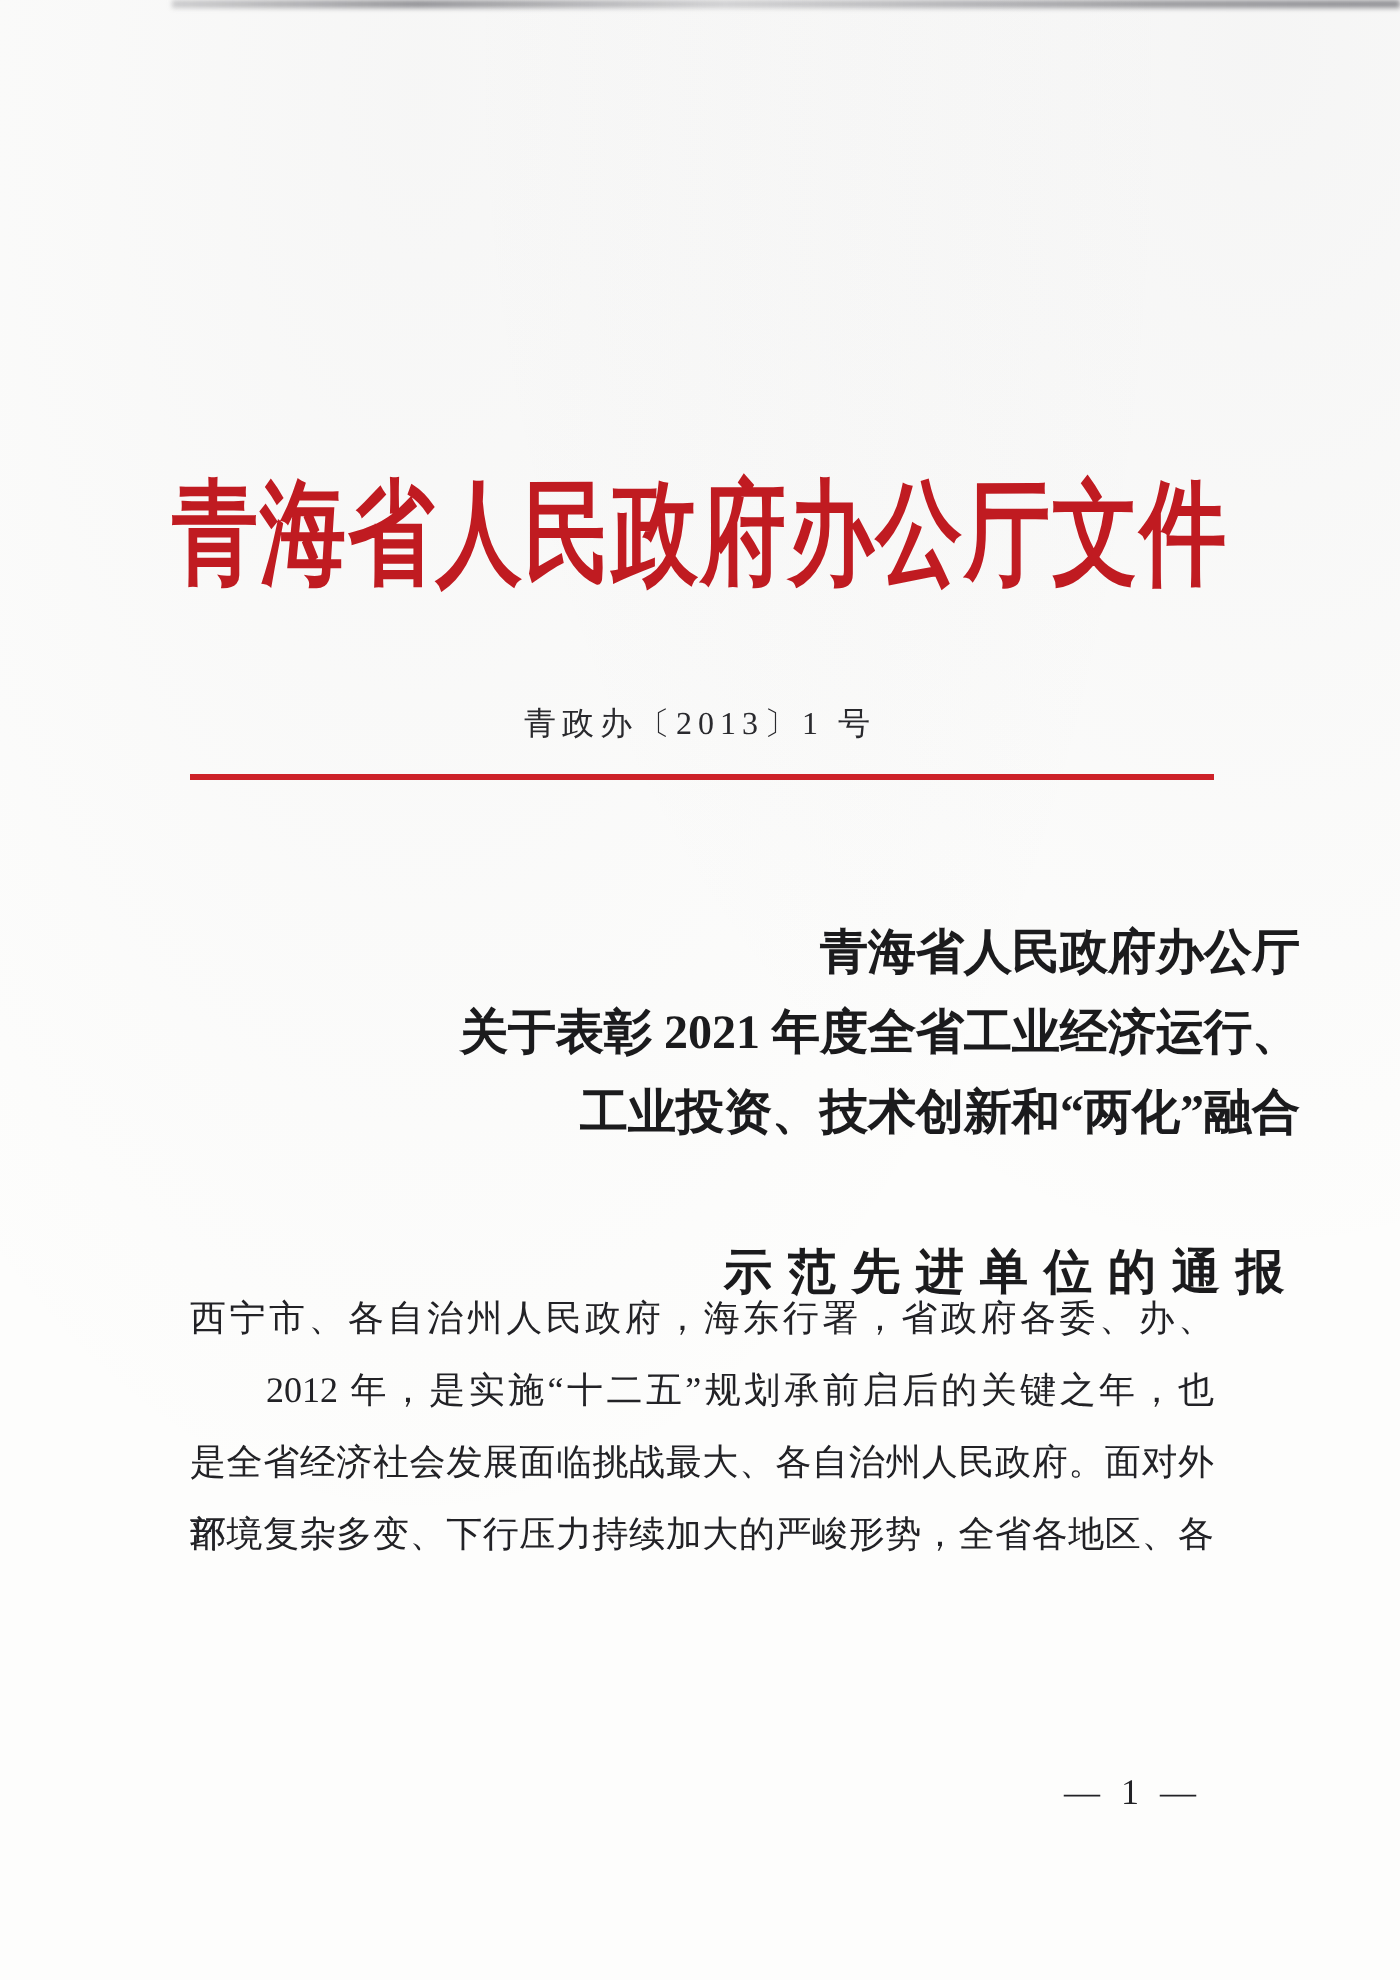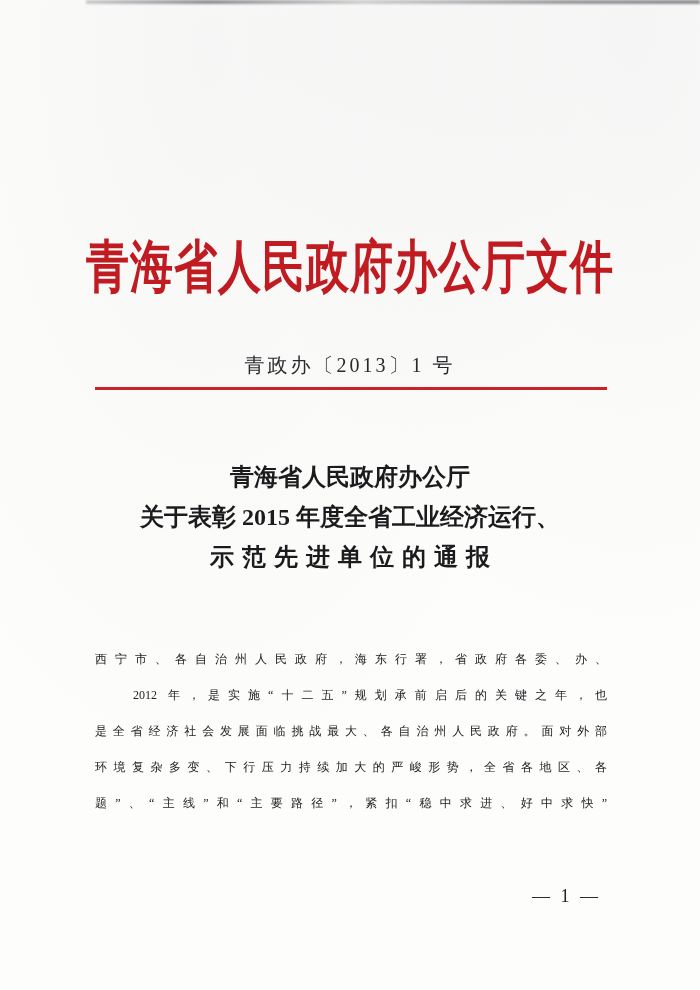--- a/index.html
+++ b/index.html
@@ -46,7 +46,7 @@
     top: 352px; left: 0;
     width: 100%;
     text-align: center;
-    font-size: 20px;
+    font-size: 16px;
     letter-spacing: 3px;
     color: #2a2a2e;
   }

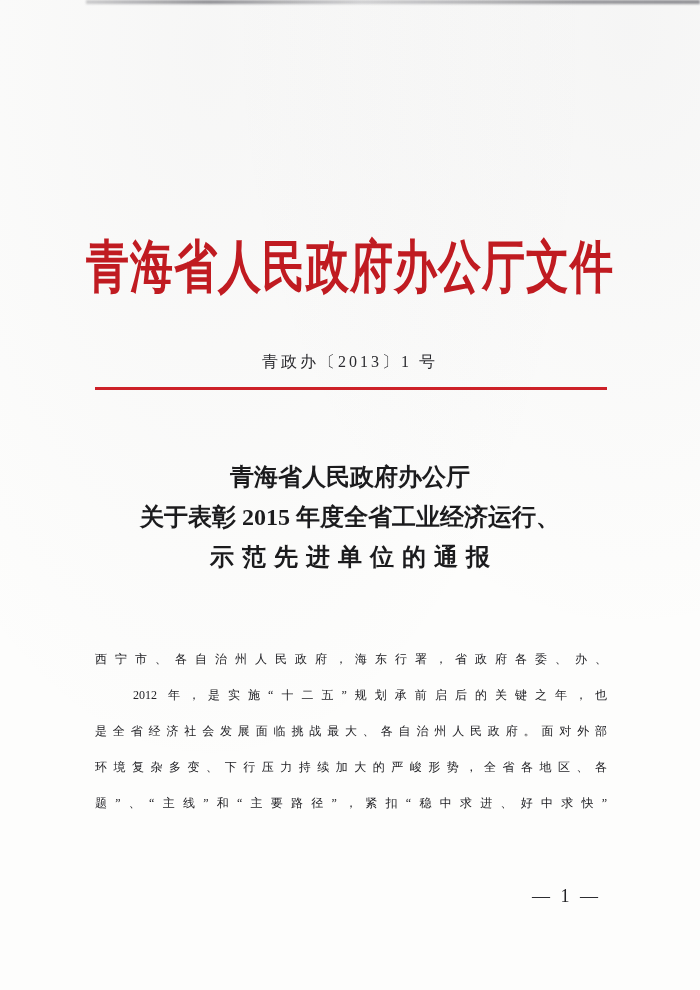--- a/index.html
+++ b/index.html
@@ -61,7 +61,7 @@
     position: absolute;
     top: 457px; left: 50px;
     width: 600px;
-    text-align: center;
+    text-align: right;
     font-weight: bold;
     color: #1b1b1d;
   }

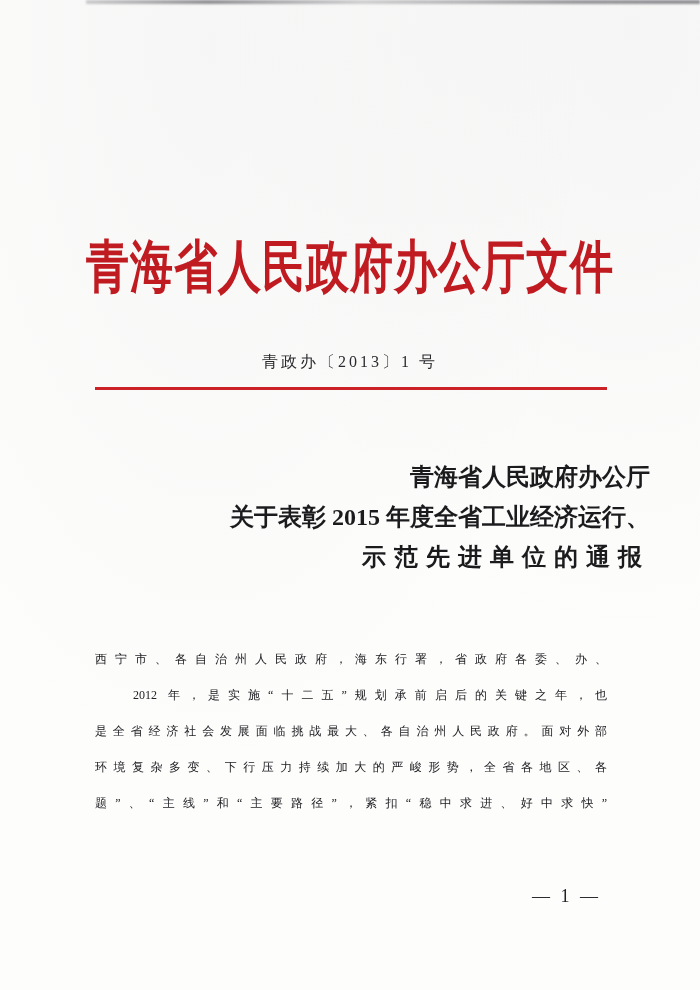--- a/index.html
+++ b/index.html
@@ -113,7 +113,7 @@
 
   <div class="doc-title">
     <div class="t-line">青海省人民政府办公厅</div>
-    <div class="t-line">关于表彰 2015 年度全省工业经济运行、</div>
+    <div class="t-line">关于表彰 2021 年度全省工业经济运行、</div>
     <div class="t-line spaced">示范先进单位的通报</div>
   </div>
 

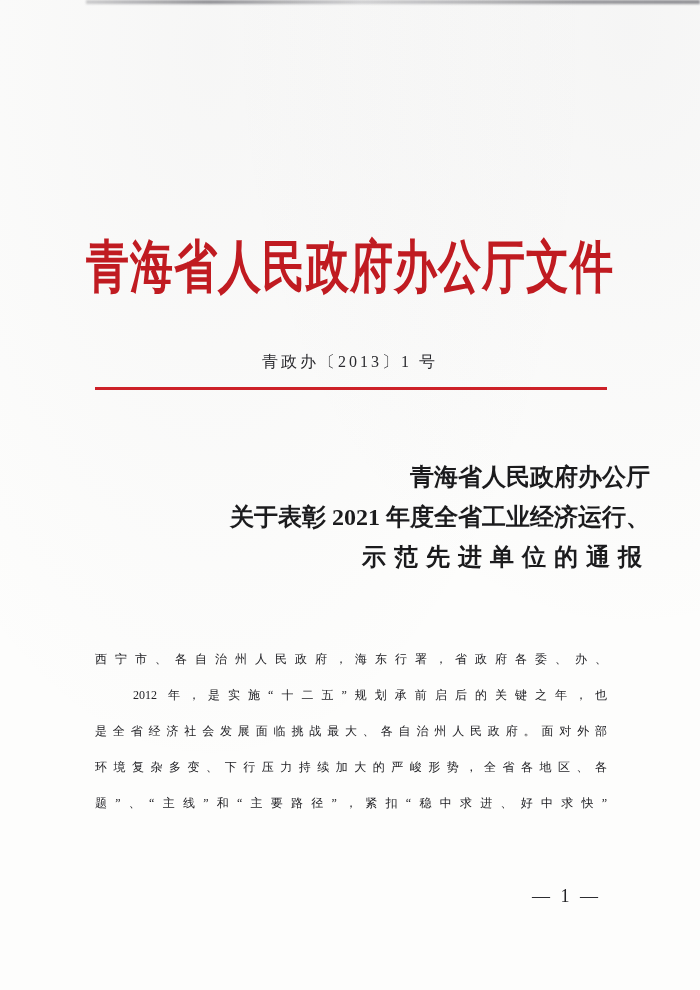--- a/index.html
+++ b/index.html
@@ -114,6 +114,7 @@
   <div class="doc-title">
     <div class="t-line">青海省人民政府办公厅</div>
     <div class="t-line">关于表彰 2021 年度全省工业经济运行、</div>
+    <div class="t-line">工业投资、技术创新和“两化”融合</div>
     <div class="t-line spaced">示范先进单位的通报</div>
   </div>
 

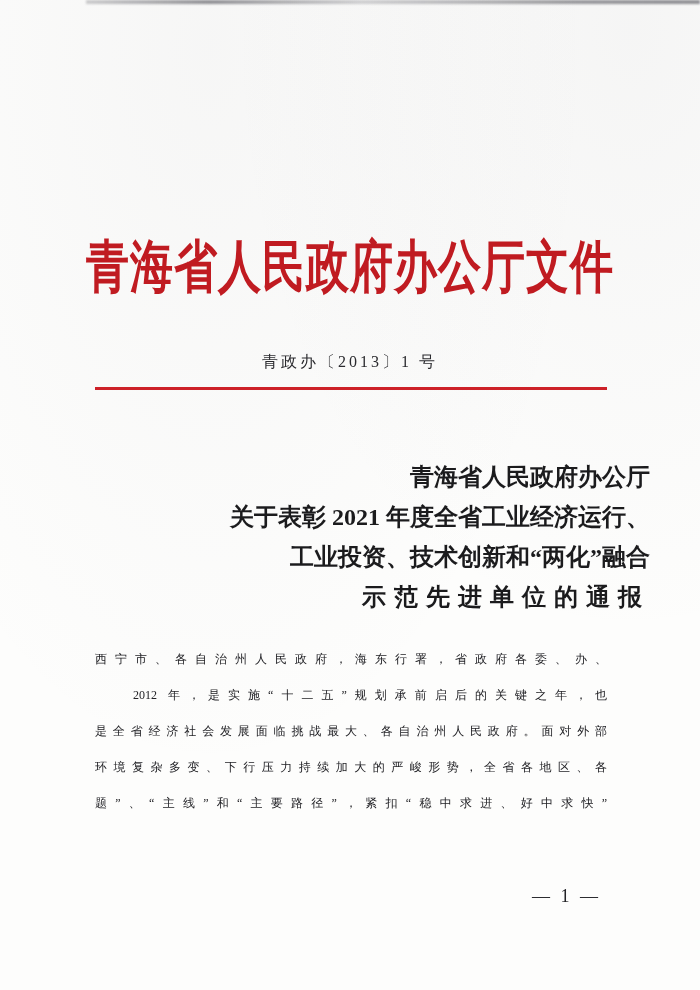--- a/index.html
+++ b/index.html
@@ -71,7 +71,7 @@
     font-size: 24px;
     white-space: nowrap;
   }
-  .t-line.spaced { letter-spacing: 8px; text-indent: 8px; }
+  .t-line.spaced { letter-spacing: 8px; text-indent: 8px; margin-top: 40px; }
   .body-text {
     position: absolute;
     top: 641px; left: 95px;

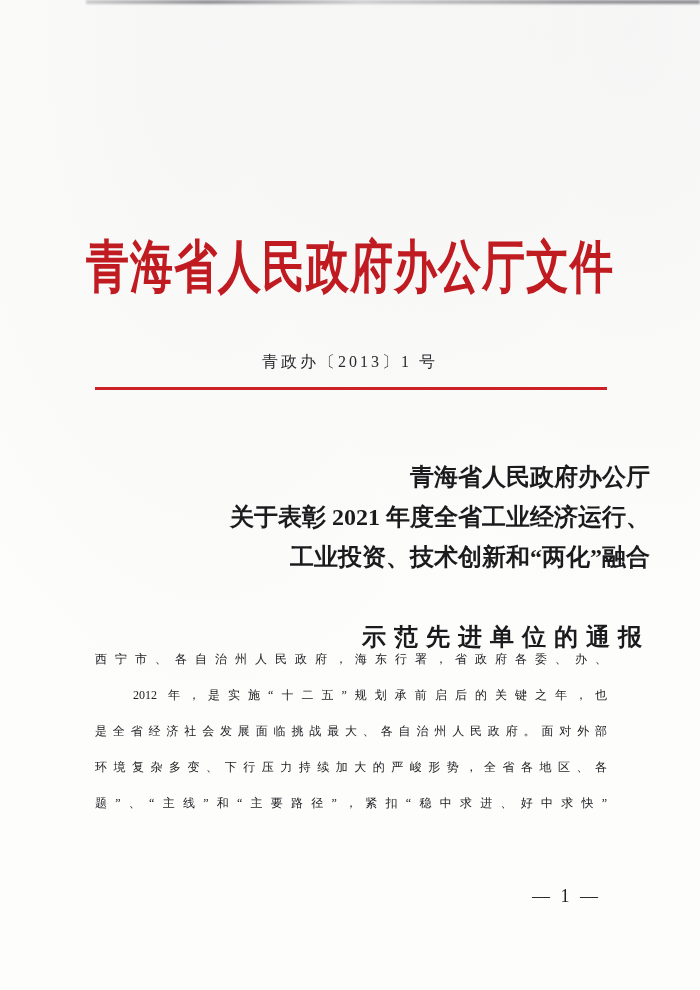--- a/index.html
+++ b/index.html
@@ -81,7 +81,7 @@
   .b-line {
     height: 36px;
     line-height: 36px;
-    font-size: 12px;
+    font-size: 18px;
     white-space: nowrap;
   }
   .b-line.spread {

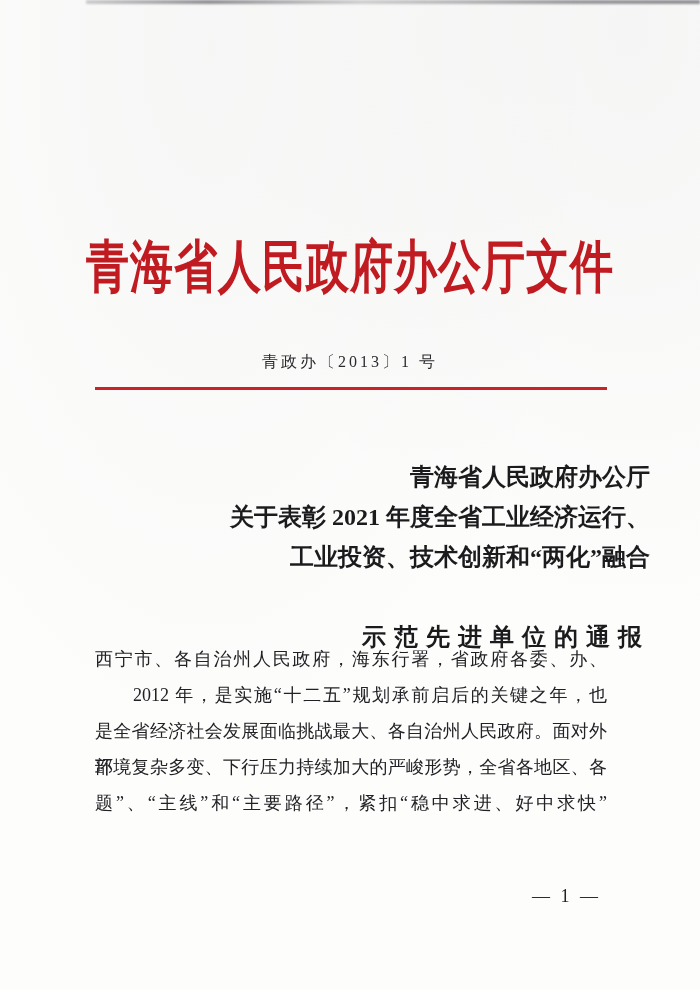--- a/index.html
+++ b/index.html
@@ -123,7 +123,6 @@
     <div class="b-line spread indent">2012 年，是实施“十二五”规划承前启后的关键之年，也</div>
     <div class="b-line spread">是全省经济社会发展面临挑战最大、各自治州人民政府。面对外部</div>
     <div class="b-line spread">环境复杂多变、下行压力持续加大的严峻形势，全省各地区、各</div>
-    <div class="b-line spread">题”、“主线”和“主要路径”，紧扣“稳中求进、好中求快”</div>
   </div>
 
   <div class="page-number">— 1 —</div>

